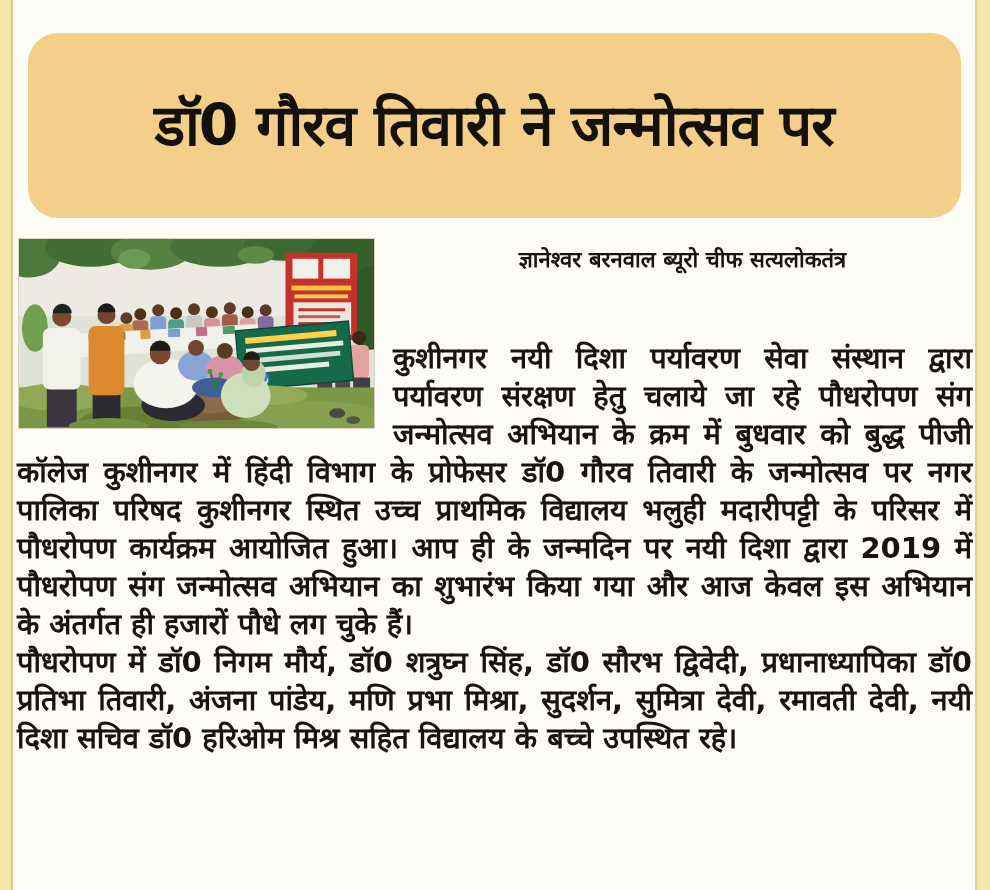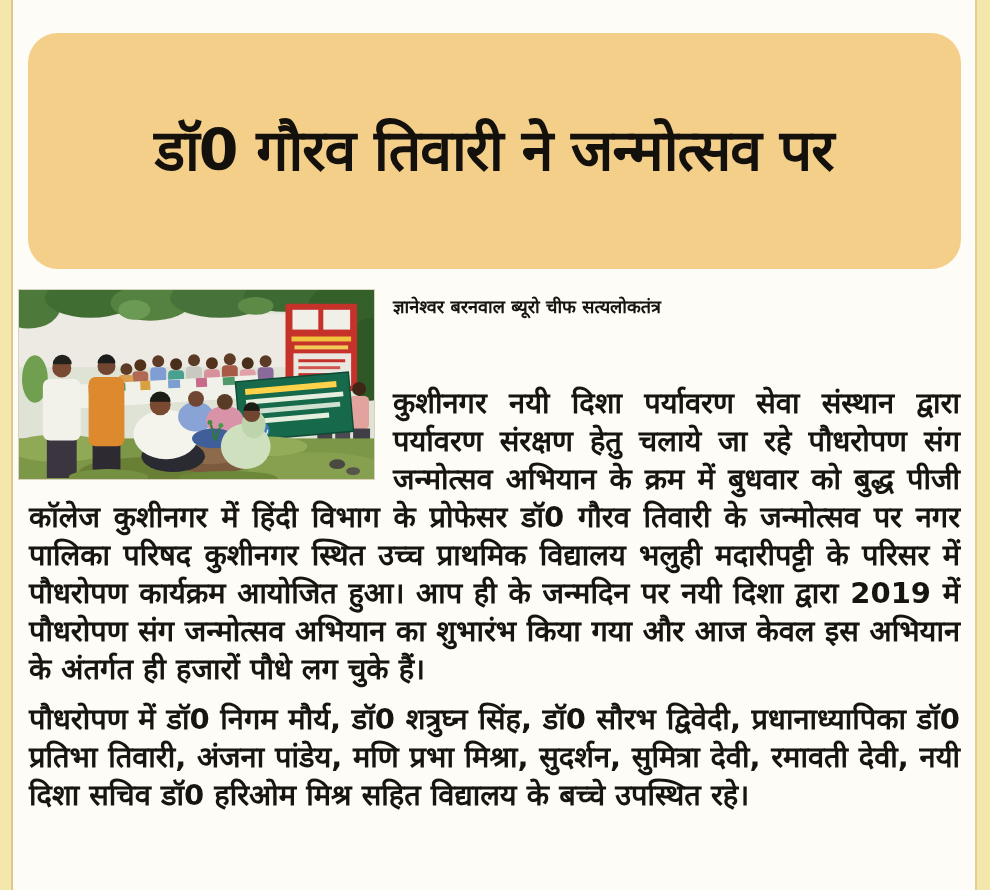--- a/index.html
+++ b/index.html
@@ -27,7 +27,7 @@
   .headline-box {
     margin: 33px auto 0 auto;
     width: 933px;
-    height: 236px;
+    height: 185px;
     background: #f4cf8a;
     border-radius: 30px;
     display: flex;

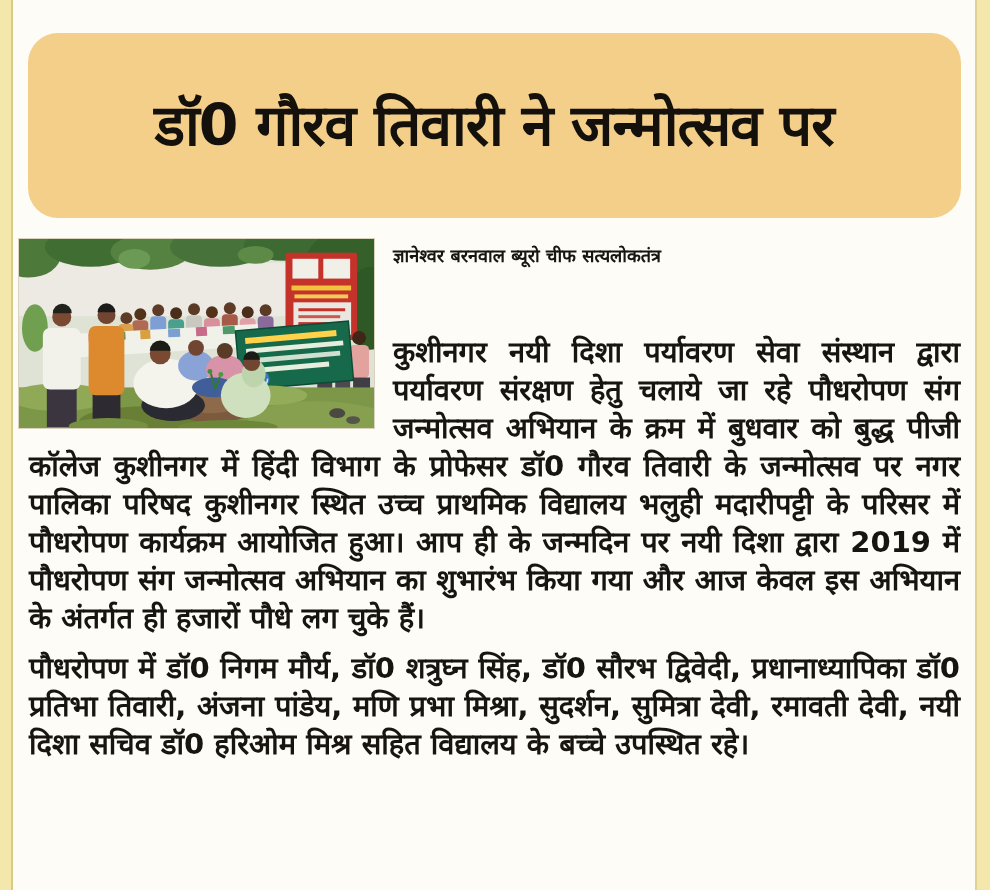--- a/index.html
+++ b/index.html
@@ -62,8 +62,9 @@
   .photo svg { display: block; width: 100%; height: 100%; }
 
   .byline {
-    font-size: 18px;
+    font-size: 22px;
     font-weight: 700;
+    text-align: center;
     padding-top: 5px;
     margin-bottom: 66px;
     color: #181510;

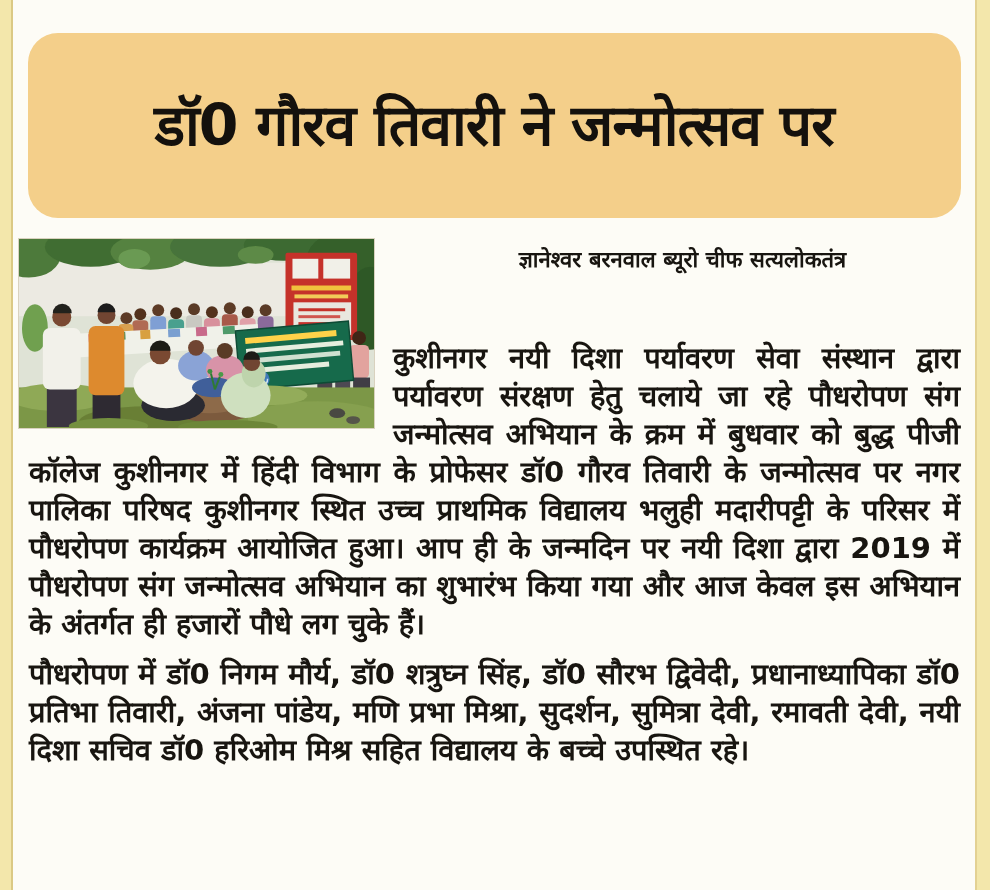--- a/index.html
+++ b/index.html
@@ -70,7 +70,7 @@
     color: #181510;
   }
   .para {
-    margin: 12px;
+    margin: 0;
     font-size: 29px;
     font-weight: 600;
     line-height: 38px;

